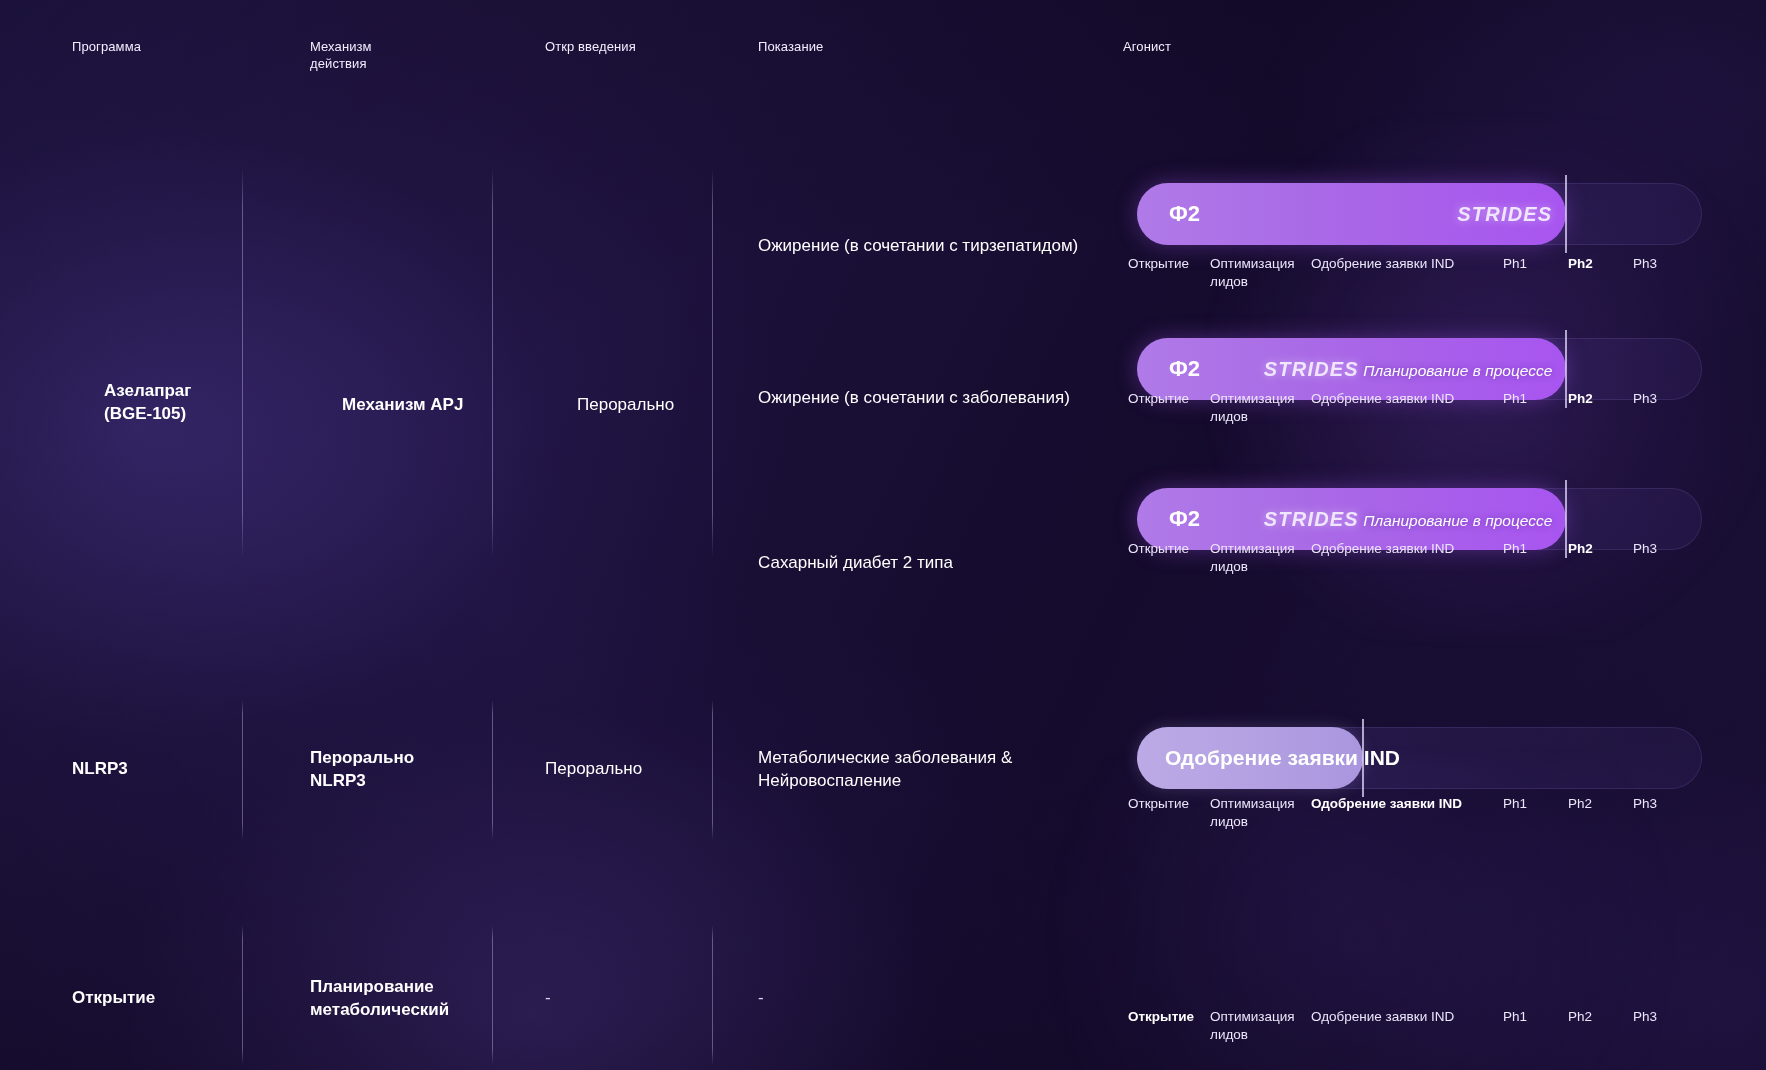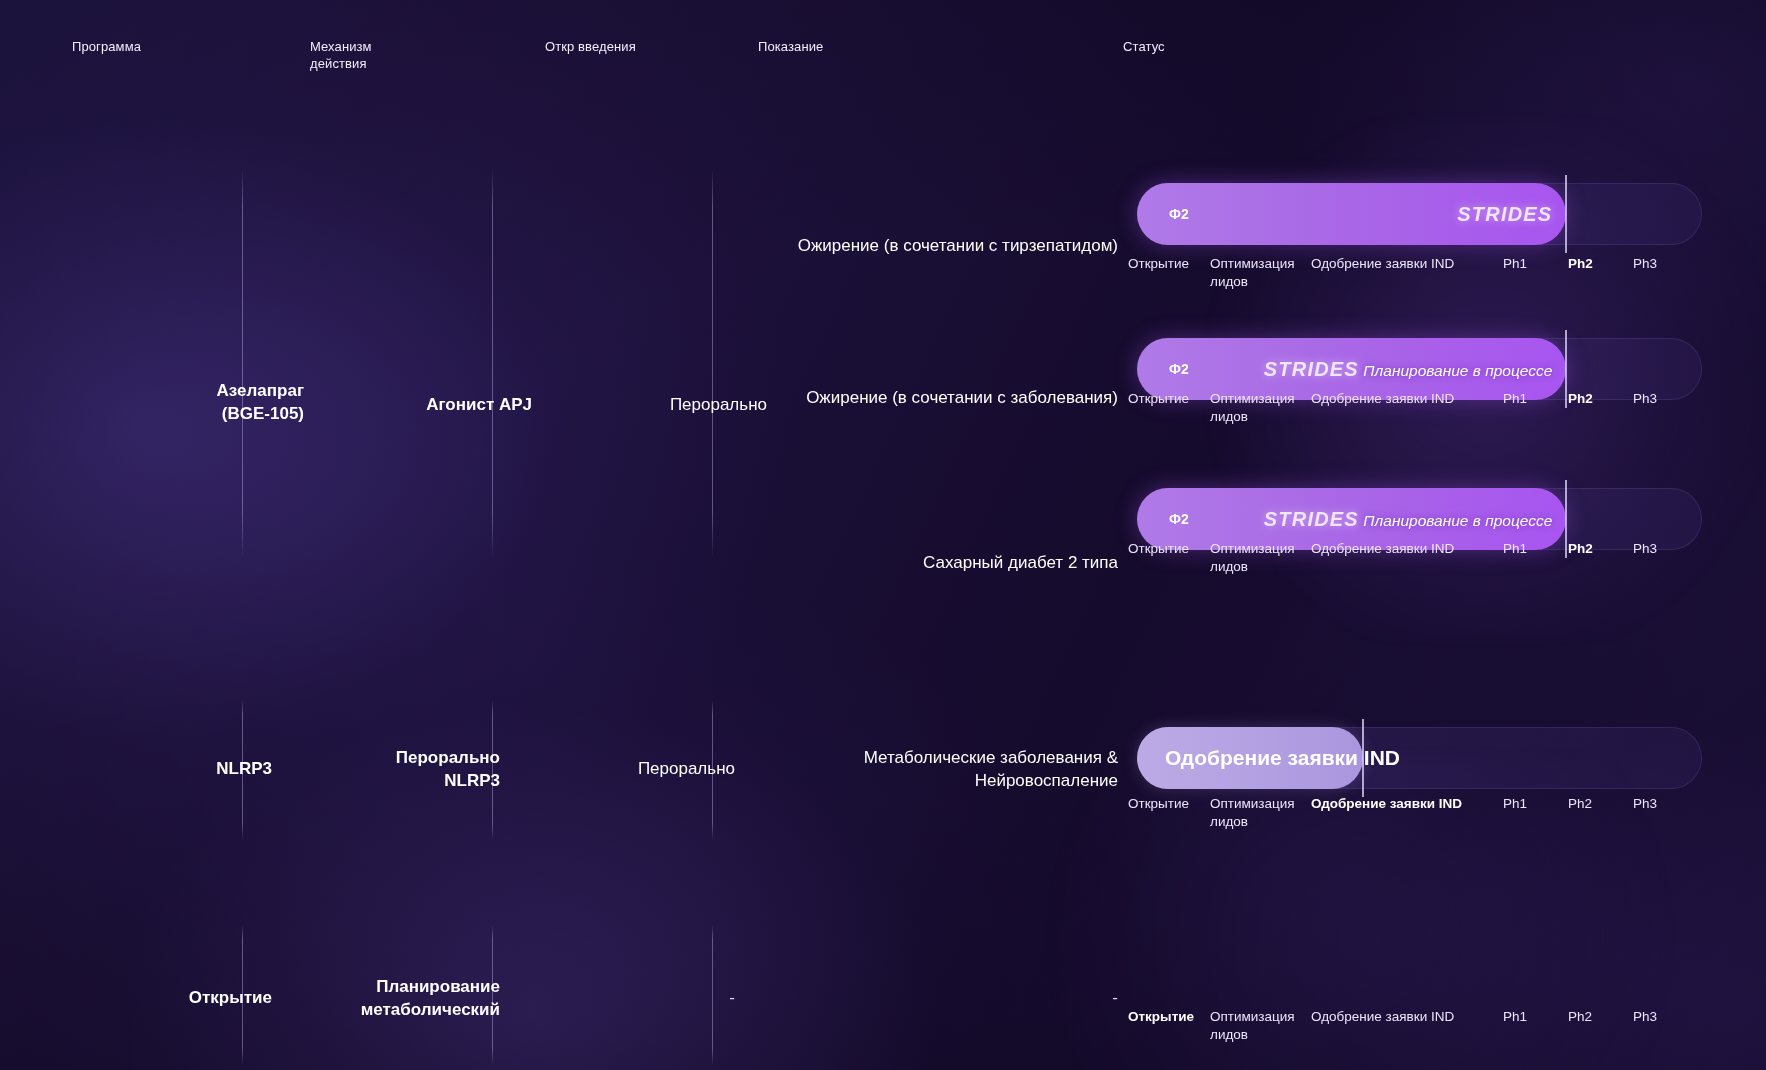--- a/index.html
+++ b/index.html
@@ -212,7 +212,7 @@
 действия</div>
     <div class="hcell c3">Откр введения</div>
     <div class="hcell c4">Показание</div>
-    <div class="hcell c5">Статус</div>
+    <div class="hcell c5">Агонист</div>
   </div>
 
   <div class="divider" style="left:242px; top:168px; height:390px;"></div>

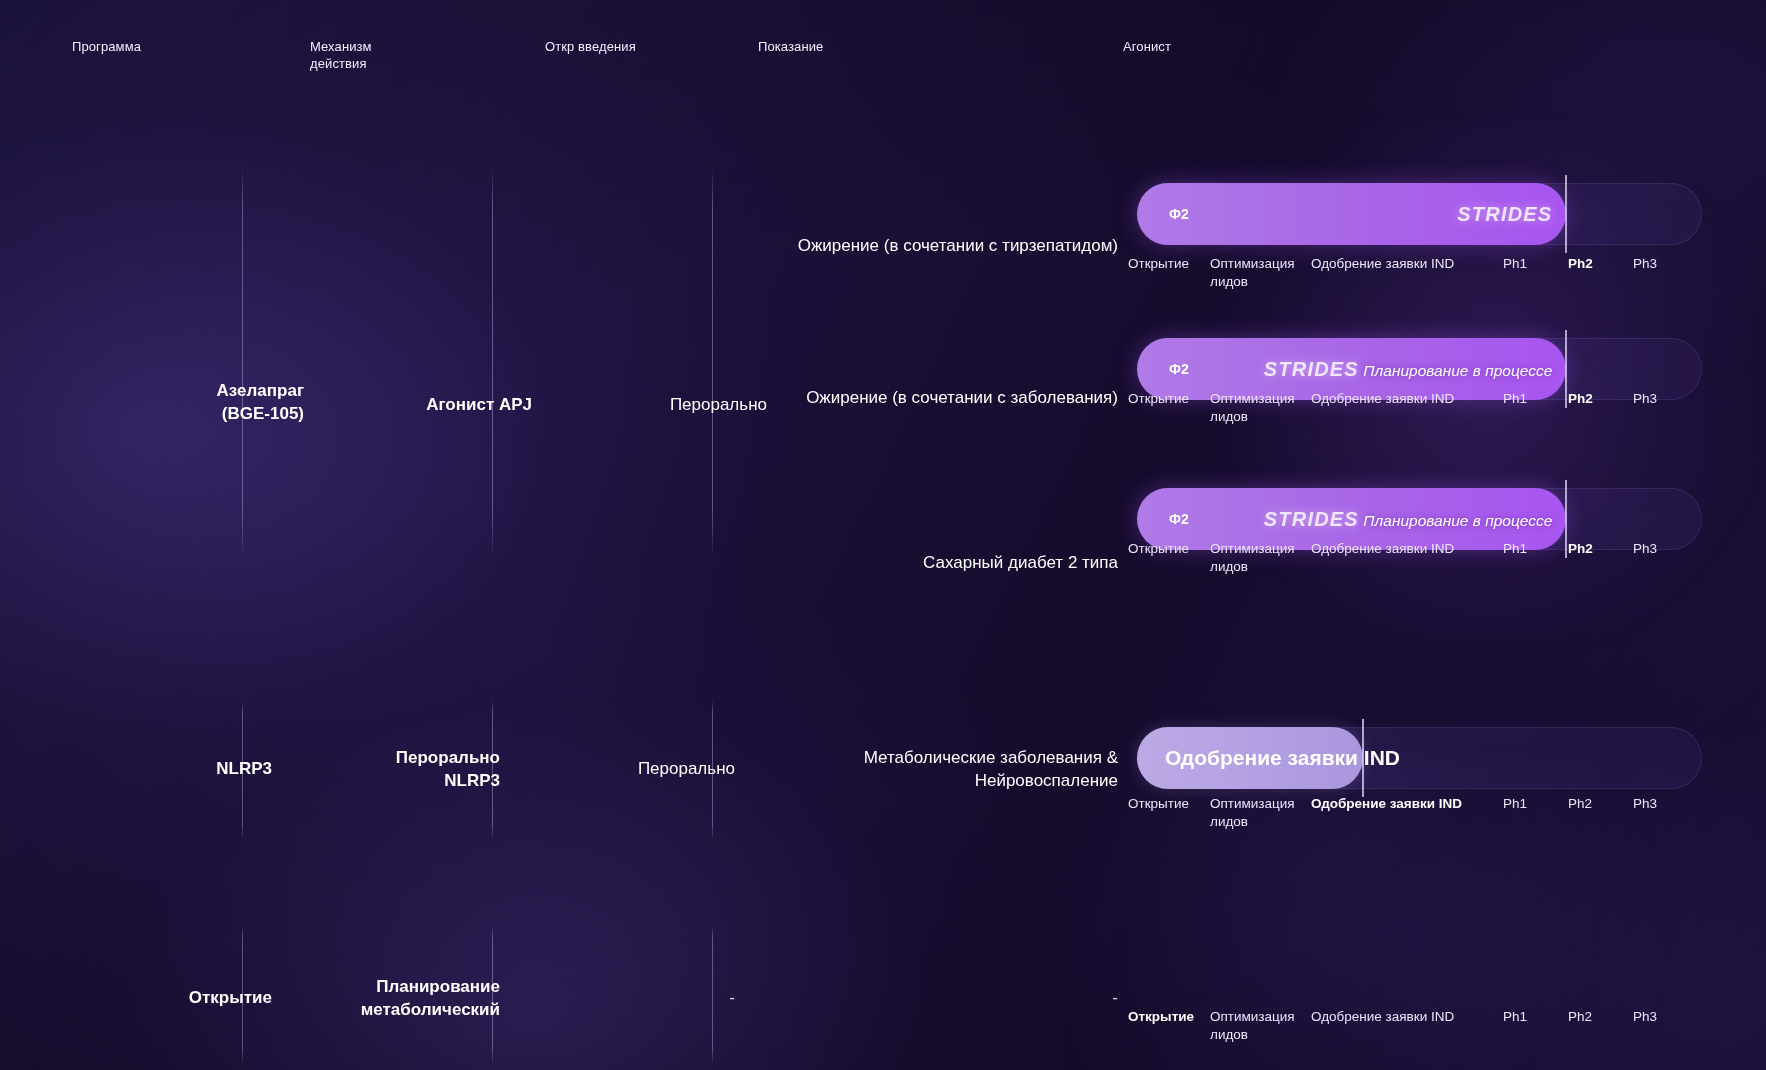--- a/index.html
+++ b/index.html
@@ -141,7 +141,7 @@
     color: #ffffff;
     white-space: nowrap;
   }
-  .fill-label.ph { font-size: 14px; margin-left: 32px; }
+  .fill-label.ph { font-size: 22px; margin-left: 32px; }
   .fill-label.wide { font-size: 21px; margin-left: 28px; }
   .fill-label.small { font-size: 20px; margin-left: 18px; }
 

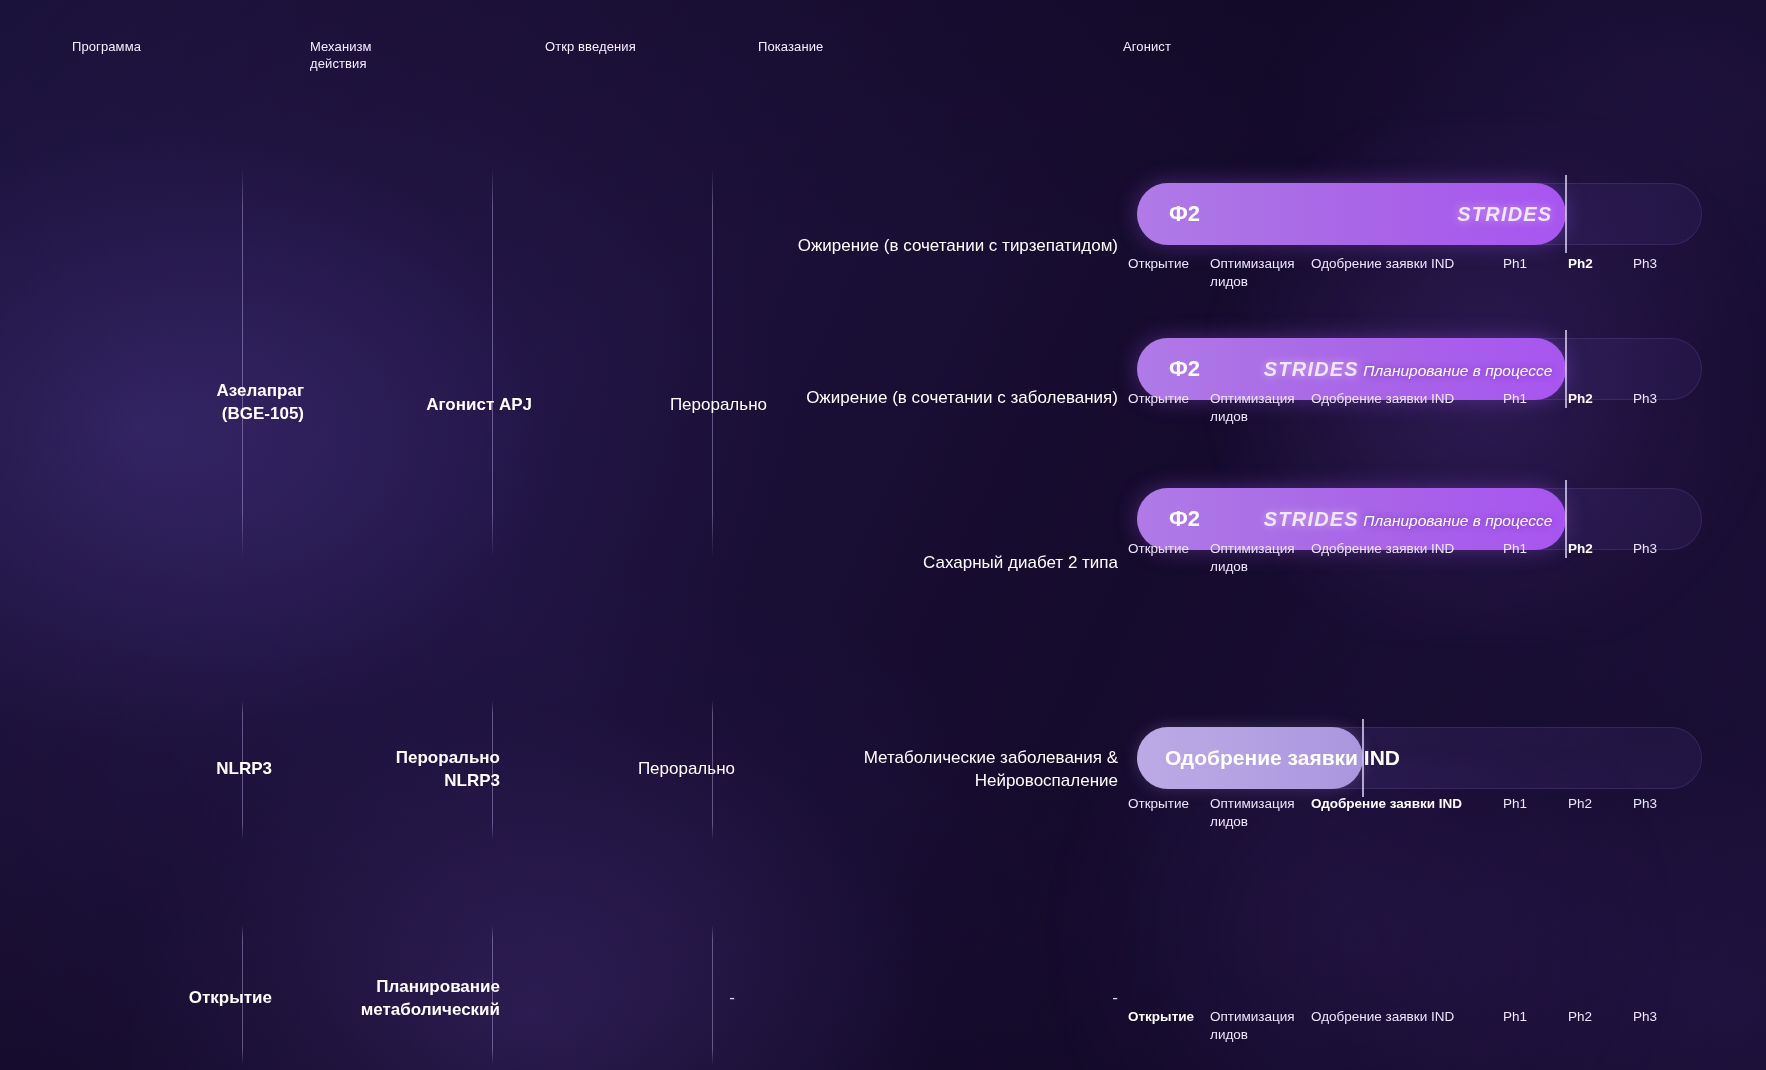--- a/index.html
+++ b/index.html
@@ -79,7 +79,7 @@
   }
 
   
-  .row { position: absolute; left: 0; width: 100%; text-align: right; }
+  .row { position: absolute; left: 0; width: 100%; }
 
   .cell {
     position: absolute;

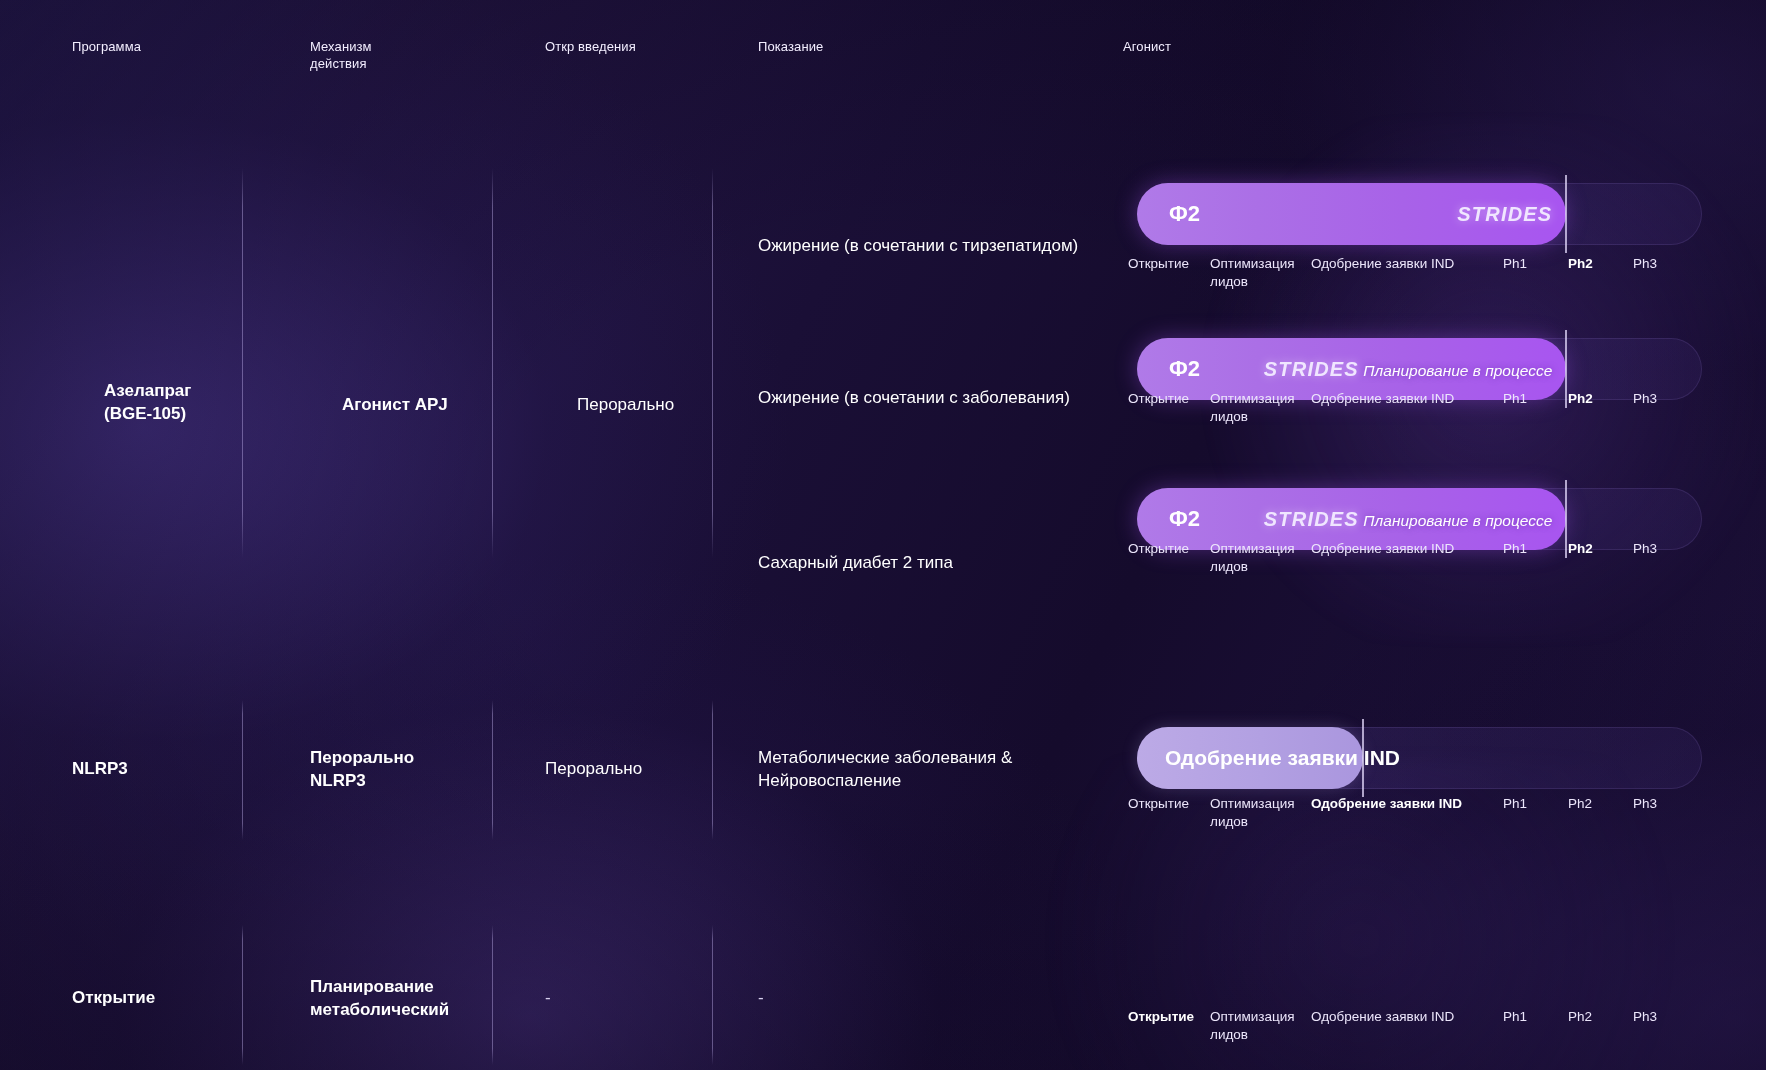--- a/index.html
+++ b/index.html
@@ -230,7 +230,7 @@
   <div class="row" style="top:0; height:600px;margin-left:32px;">
     <div class="cell program bold" style="top:380px;">Азелапраг
 (BGE-105)</div>
-    <div class="cell mechanism bold" style="top:394px;">Агонист APJ</div>
+    <div class="cell mechanism bold" style="top:394px;">Механизм APJ</div>
     <div class="cell route" style="top:394px;">Перорально</div>
   </div>
 

